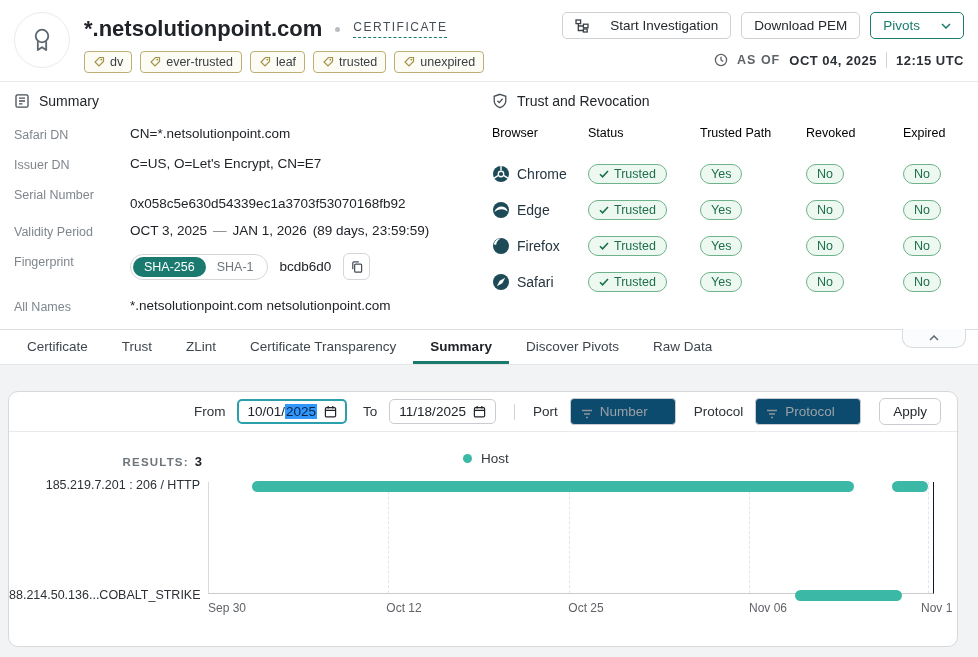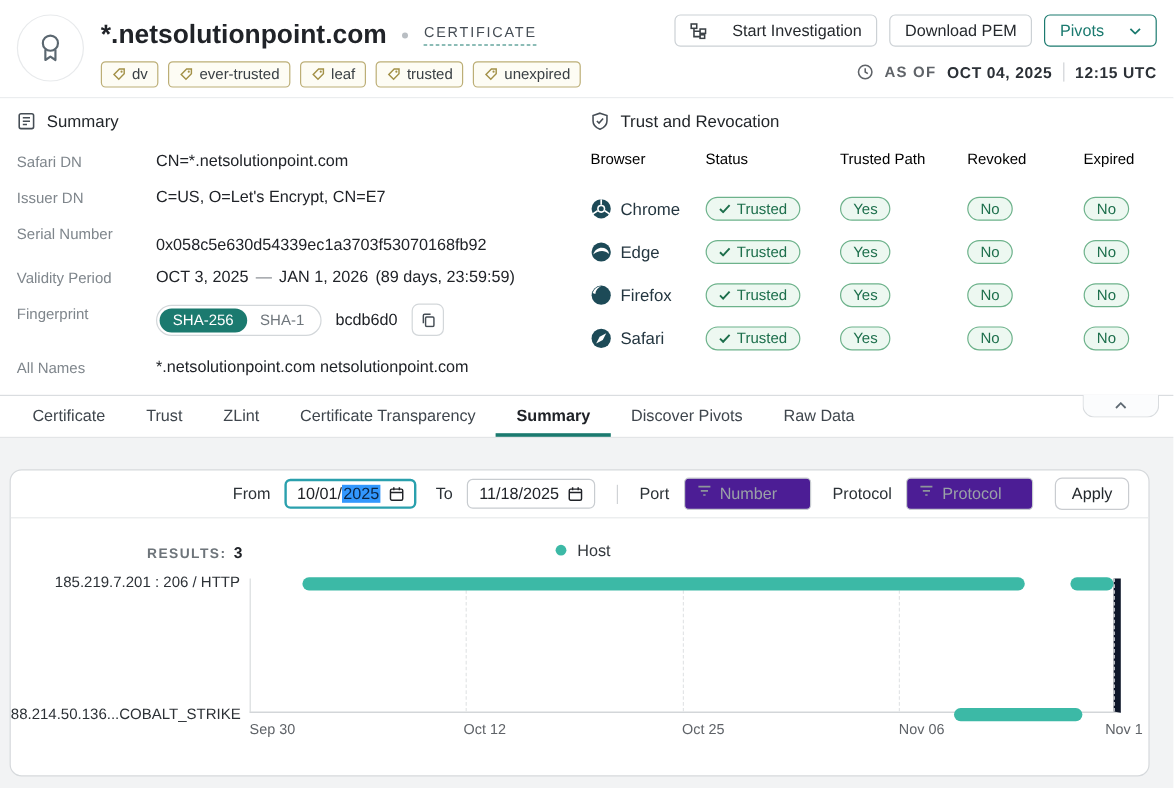--- a/index.html
+++ b/index.html
@@ -82,8 +82,8 @@
                 border-radius: 5px; padding: 4px 9px; font-size: 13.5px; color: #202328; background: #fff; }
   .date-input.focused { border: 2px solid #2aa0ad; padding: 3px 8px; }
   .sel { background: #3297fd; color: #0b2545; padding: 0 1px; }
-  .filter-input { display: inline-flex; align-items: flex-start; gap: 7px; border: 1px solid #c8ccd0;
-                  border-radius: 4px; padding: 5px 10px; width: 106px; font-size: 13.5px; color: #9aa1a7; background: #4c1d95; }
+  .filter-input { display: inline-flex; align-items: flex-end; gap: 7px; border: 1px solid #c8ccd0;
+                  border-radius: 4px; padding: 5px 10px; width: 106px; font-size: 13.5px; color: #9aa1a7; background: #0c4a6e; }
   .apply-btn { border: 1px solid #c9ccd0; border-radius: 6px; padding: 5px 13px; background: #fff;
                font-size: 13.5px; color: #24292d; cursor: pointer; margin-left: 8px; }
 

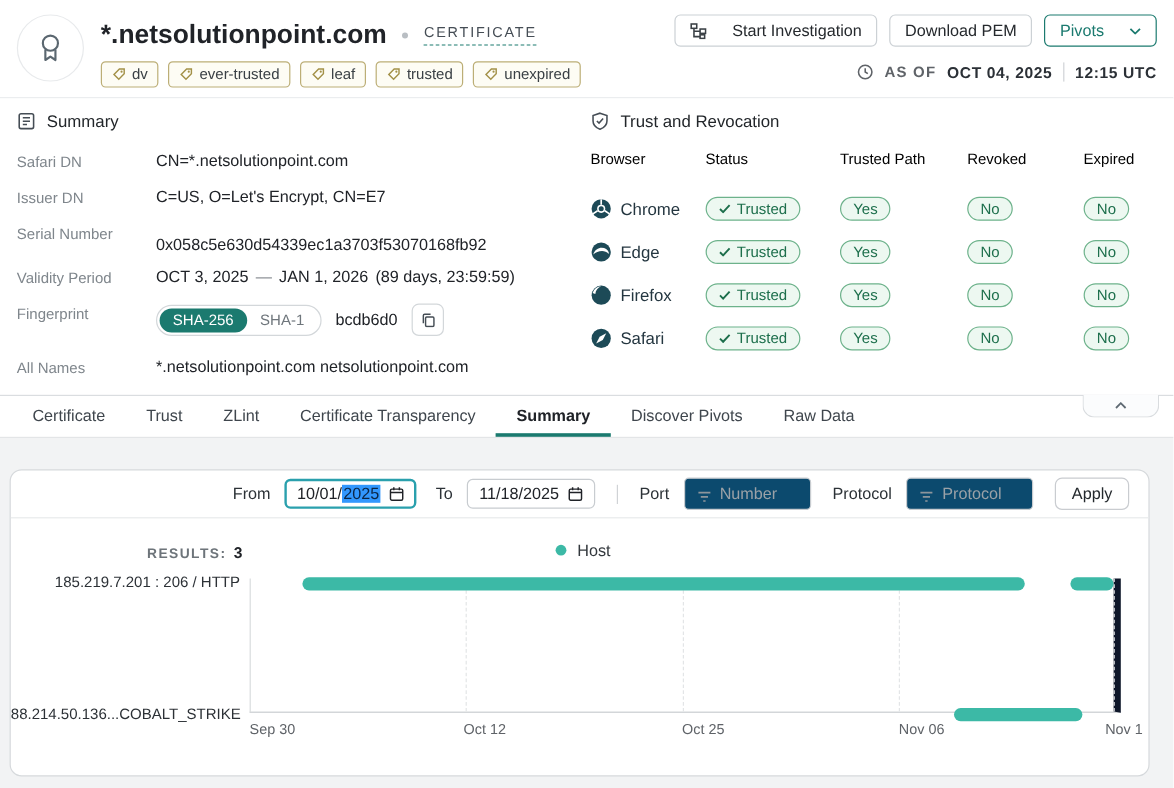--- a/index.html
+++ b/index.html
@@ -98,7 +98,7 @@
   .ylabel.y0 { top: 46px; }
   .ylabel.y1 { top: 156px; }
   .plot { position: absolute; left: 199px; top: 50px; width: 726px; height: 112px;
-          border-left: 1px solid #d9dcde; border-right: 6px solid #0f172a; border-bottom: 1px solid #c9ccd0; }
+          border-left: 1px solid #d9dcde; border-right: 1px solid #0f172a; border-bottom: 1px solid #c9ccd0; }
   .gl { position: absolute; top: 0; bottom: 0; width: 0; border-left: 1px dashed #e3e5e7; }
   .bar { position: absolute; height: 11px; border-radius: 5.5px; background: #3cb9a6; }
   .xtick { position: absolute; top: 119px; transform: translateX(-50%); font-size: 12px; color: #5f6368; white-space: nowrap; }

